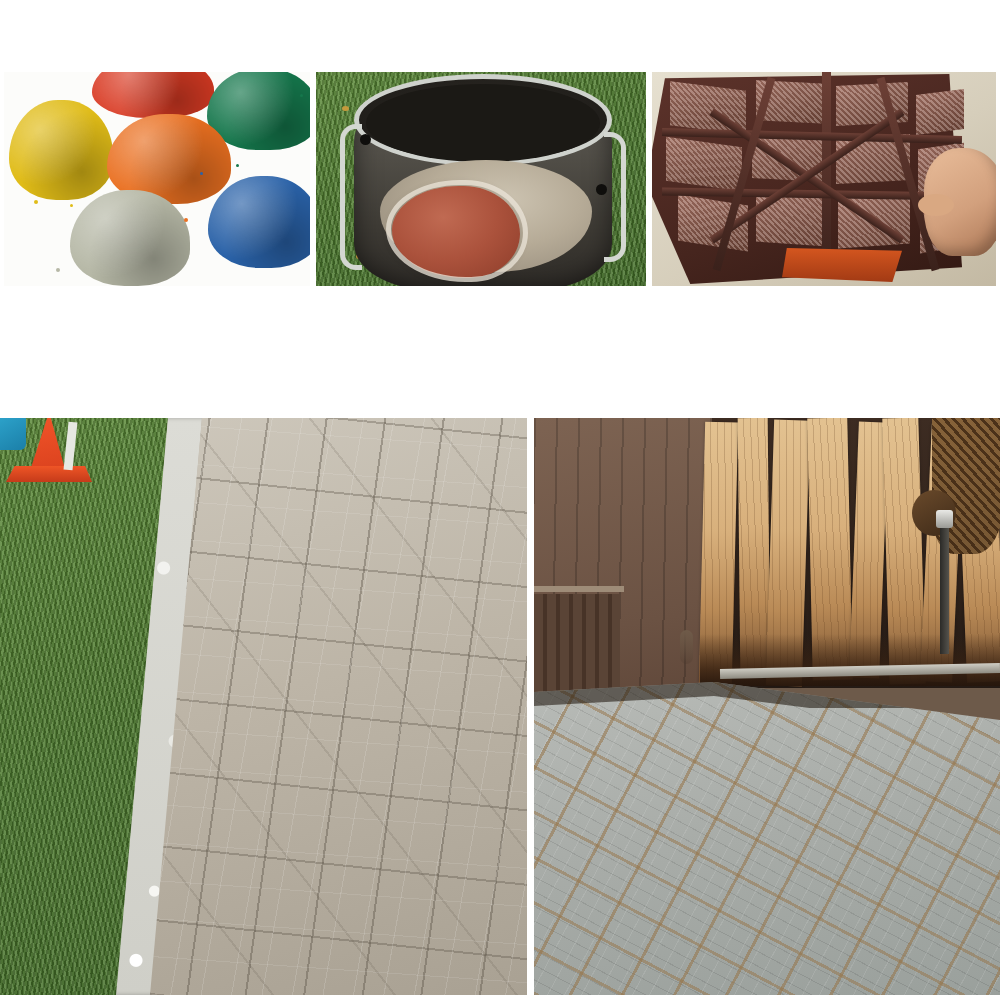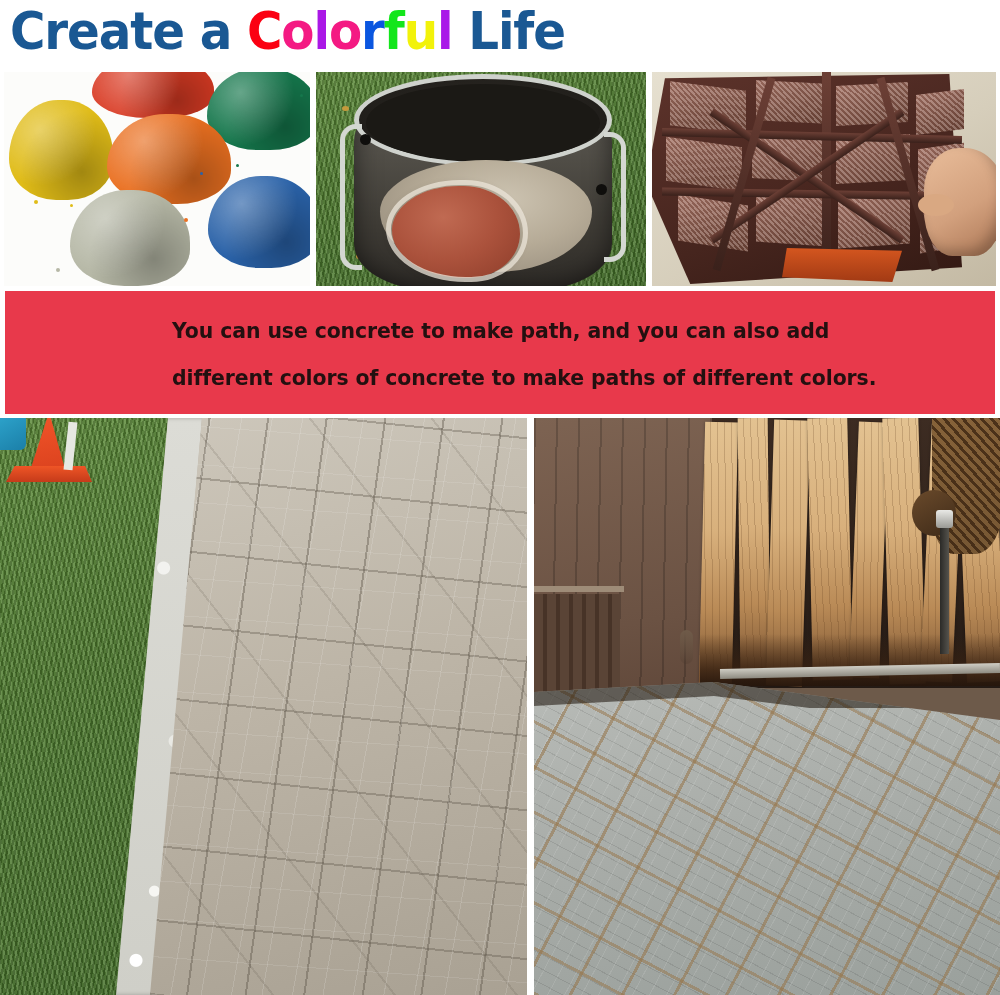--- a/index.html
+++ b/index.html
@@ -132,11 +132,6 @@
 
 <div id="page">
 
-  <div id="title-bar">
-    <div id="title-text">
-      <span style="color:#1a5893">Create a </span><span style="color:#fb0012">C</span><span style="color:#f41a83">o</span><span style="color:#aa18e6">l</span><span style="color:#f41a83">o</span><span style="color:#0a56e0">r</span><span style="color:#13e61b">f</span><span style="color:#f2f20a">u</span><span style="color:#a919e8">l</span><span style="color:#1a5893"> Life</span>
-    </div>
-  </div>
 
   <div id="top-row">
 

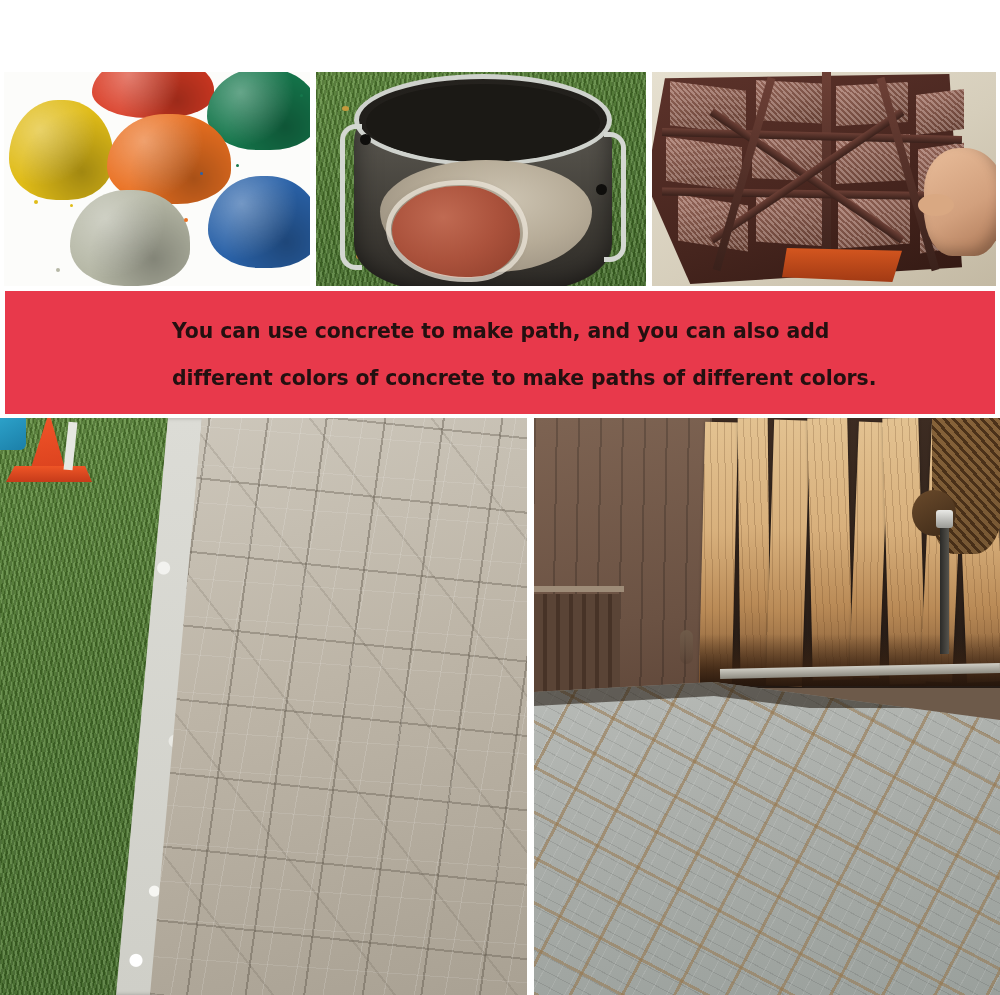--- a/index.html
+++ b/index.html
@@ -254,12 +254,6 @@
     </div>
   </div>
 
-  <div id="banner" style="background: rgb(232, 57, 75);">
-    <div id="banner-text" style="color: rgb(35, 16, 16);">
-      <span id="banner-line-1">You can use concrete to make path, and you can also add</span>
-      <span id="banner-line-2">different colors of concrete to make paths of different colors.</span>
-    </div>
-  </div>
 
   <div id="bottom-row">
 

